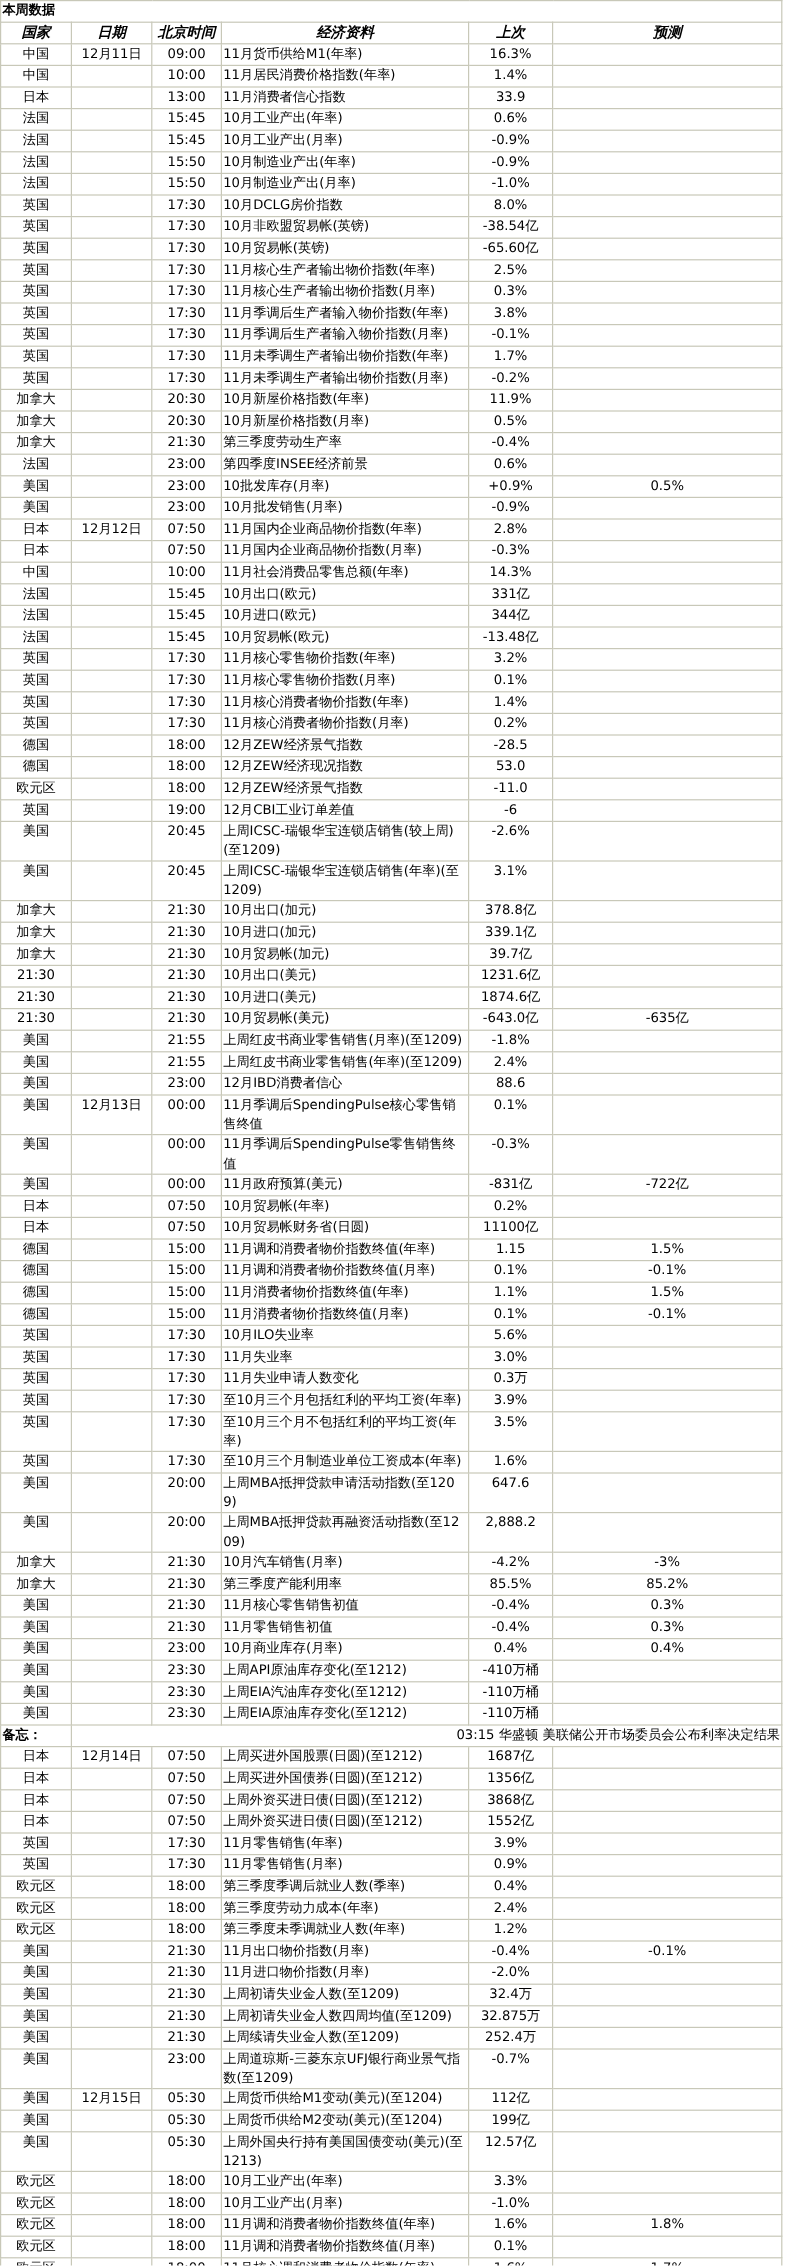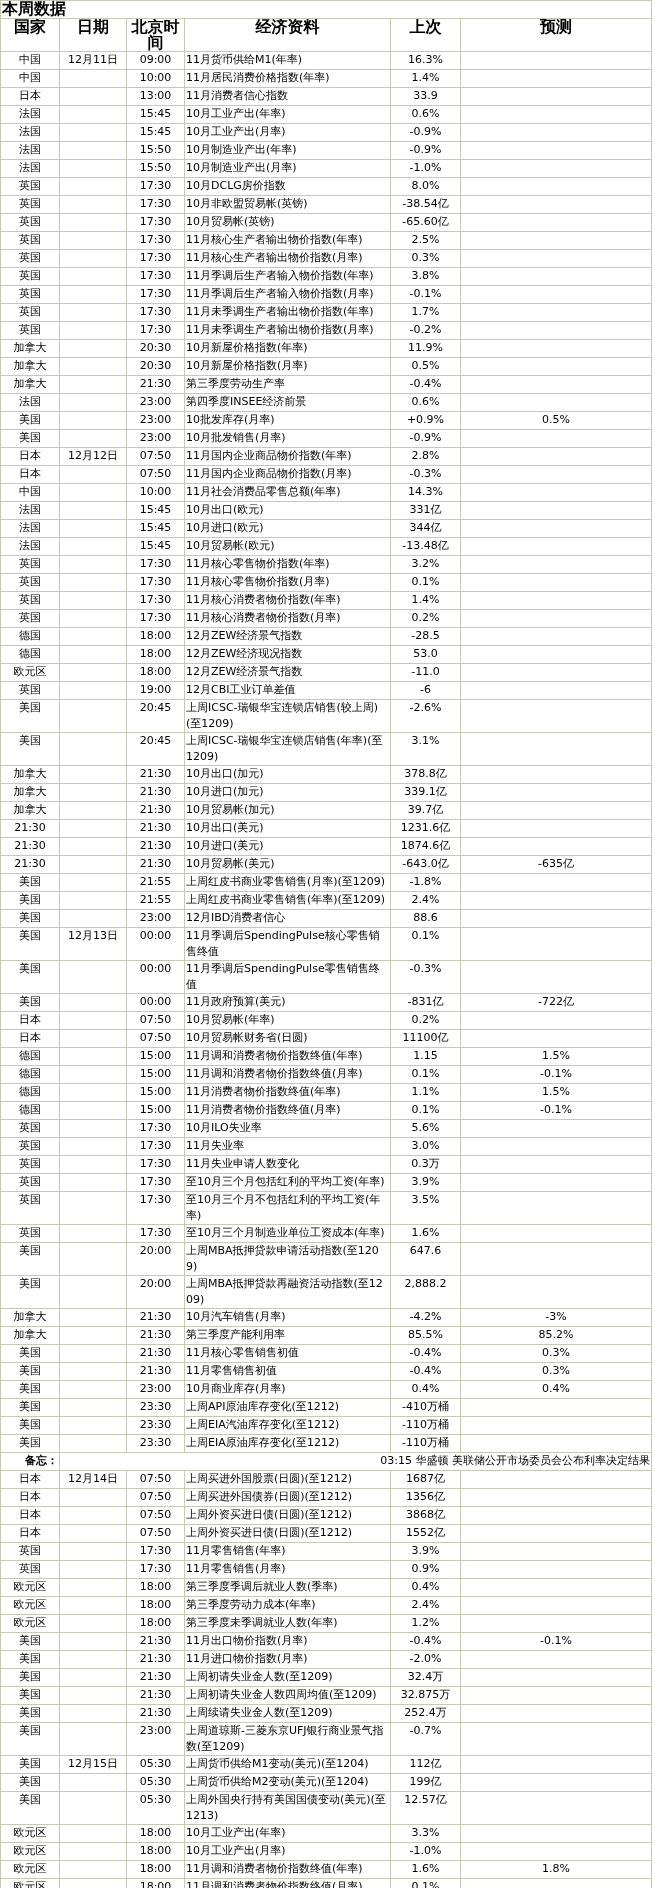--- a/index.html
+++ b/index.html
@@ -20,7 +20,7 @@
     vertical-align: top;
     overflow: hidden;
   }
-  .title-cell { text-align: left; font-weight: bold; font-size: 16px; margin-top: 36px; }
+  .title-cell { text-align: left; font-weight: bold; font-size: 11px; margin-top: 36px; }
   th { font-weight: bold; font-size: 16px; }
   .c-country, .c-date, .c-time, .c-prev, .c-fc { text-align: center; }
   .c-item { text-align: left; white-space: normal; word-break: break-all; }

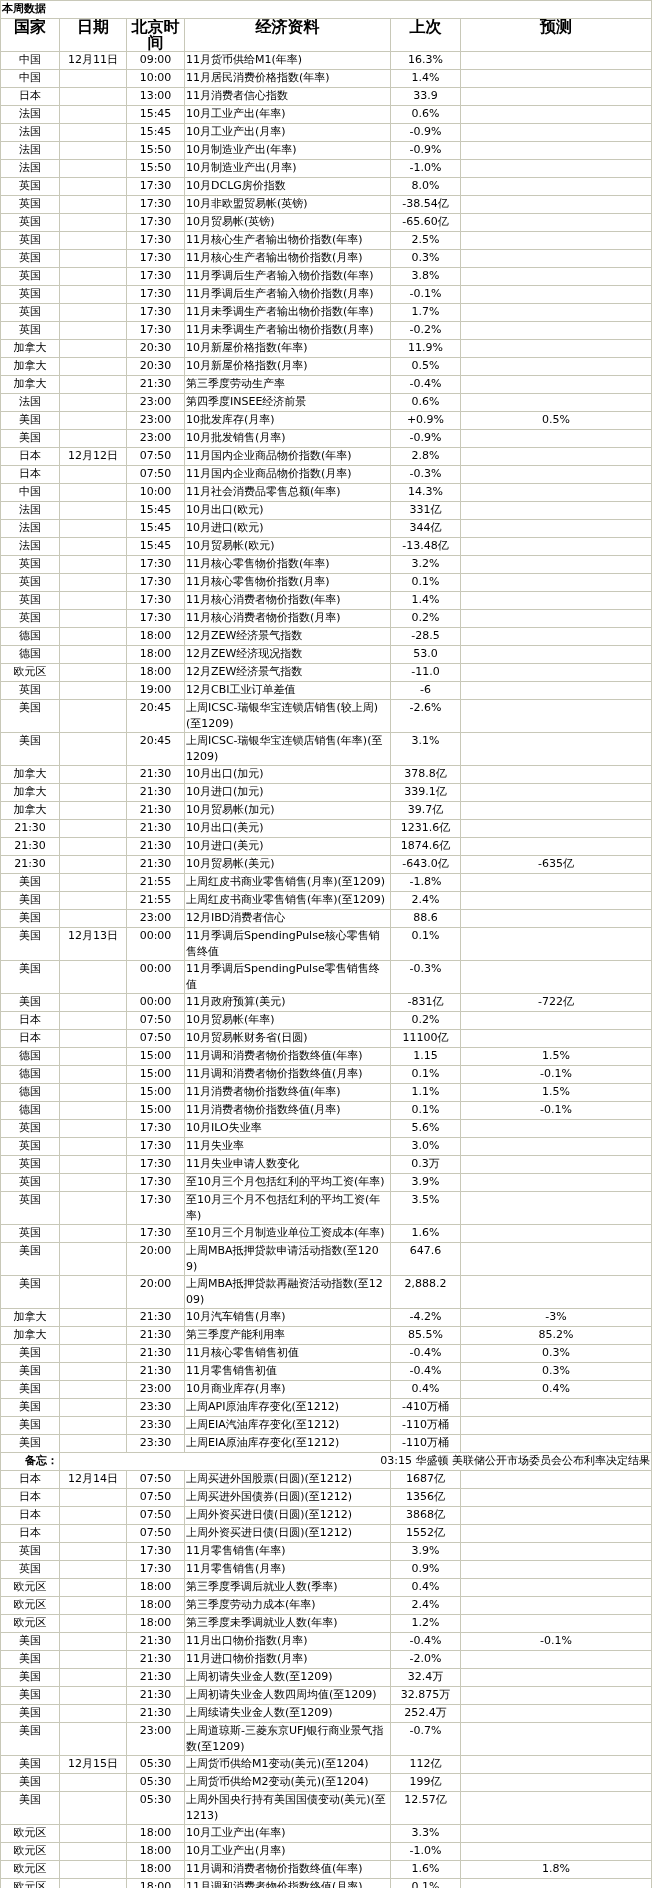--- a/index.html
+++ b/index.html
@@ -21,7 +21,7 @@
     overflow: hidden;
   }
   .title-cell { text-align: left; font-weight: bold; font-size: 11px; margin-top: 36px; }
-  th { font-weight: bold; font-size: 16px; }
+  th { font-weight: bold; font-size: 12px; font-style: italic; }
   .c-country, .c-date, .c-time, .c-prev, .c-fc { text-align: center; }
   .c-item { text-align: left; white-space: normal; word-break: break-all; }
   .memo-label { font-weight: bold; text-align: right; }

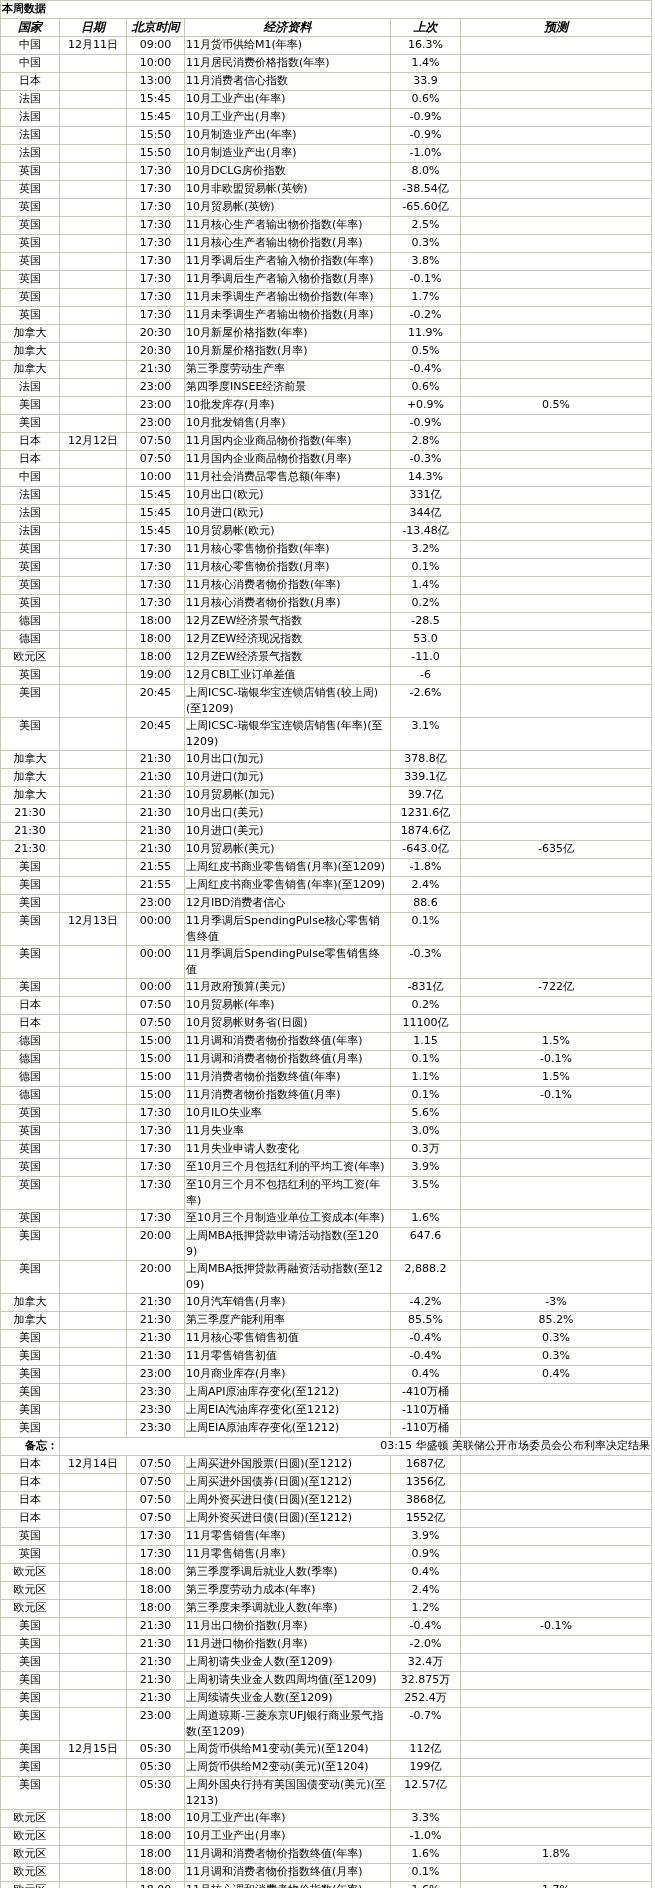--- a/index.html
+++ b/index.html
@@ -24,7 +24,7 @@
   th { font-weight: bold; font-size: 12px; font-style: italic; }
   .c-country, .c-date, .c-time, .c-prev, .c-fc { text-align: center; }
   .c-item { text-align: left; white-space: normal; word-break: break-all; }
-  .memo-label { font-weight: bold; text-align: right; }
+  .memo-label { font-weight: bold; text-align: left; }
   .memo-text { text-align: right; }
 </style>
 </head>

